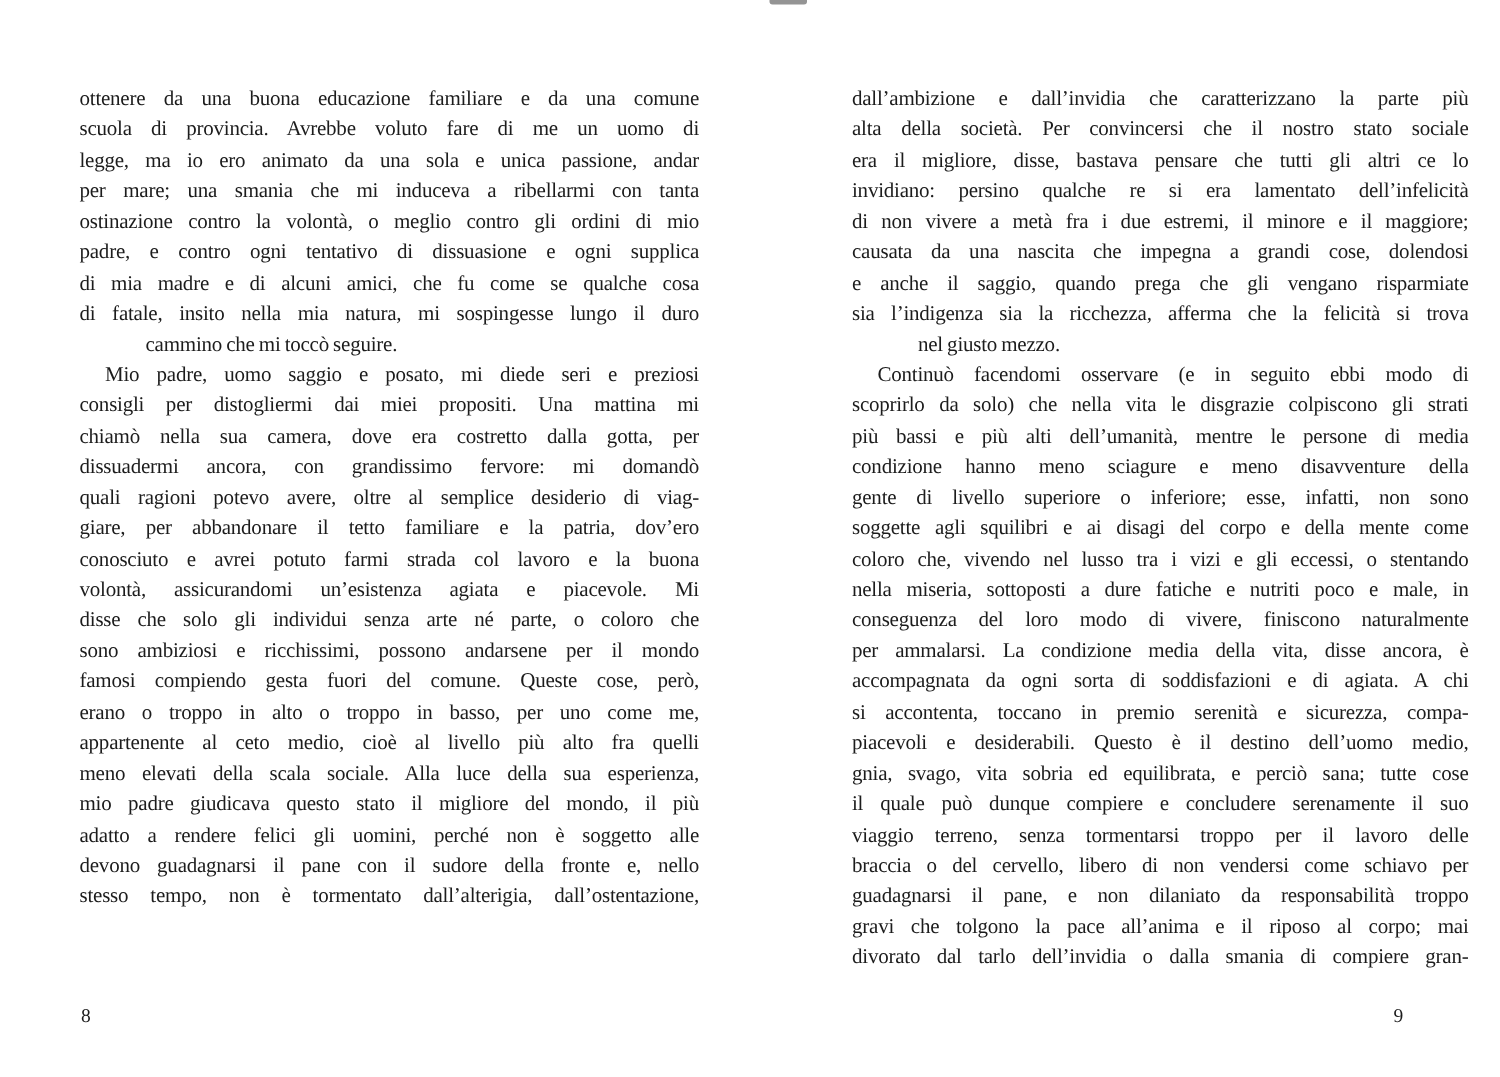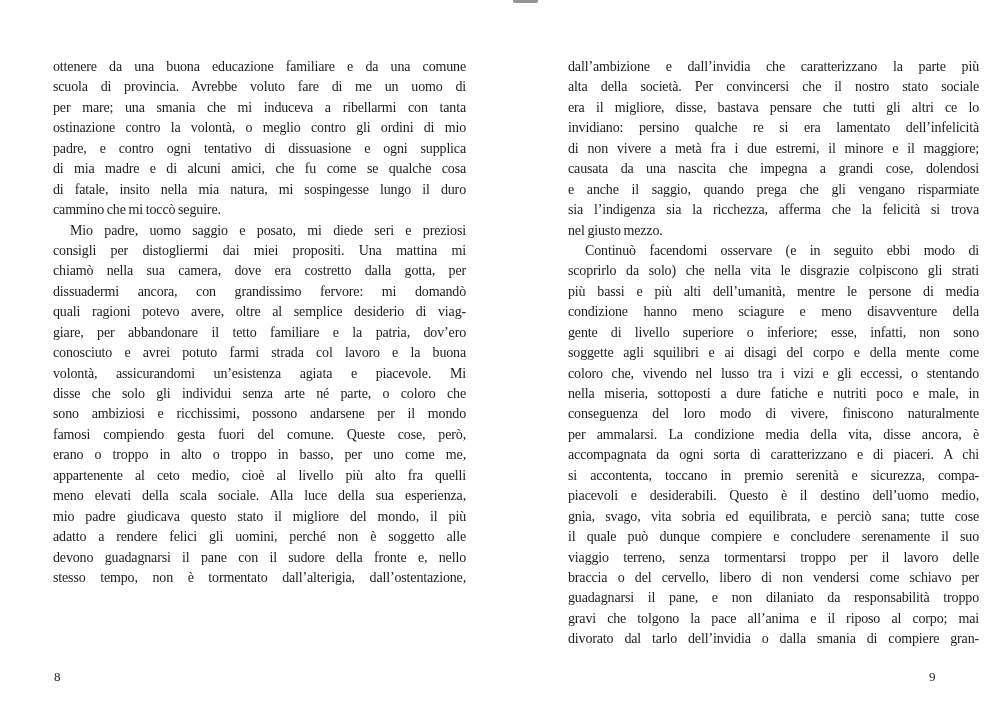--- a/index.html
+++ b/index.html
@@ -57,6 +57,7 @@
   <div class="page page-left">
       <div class="line" style="">ottenere da una buona educazione familiare e da una comune</div>
       <div class="line" style="">scuola di provincia. Avrebbe voluto fare di me un uomo di</div>
+      <div class="line" style="">legge, ma io ero animato da una sola e unica passione, andar</div>
       <div class="line" style="">per mare; una smania che mi induceva a ribellarmi con tanta</div>
       <div class="line" style="">ostinazione contro la volontà, o meglio contro gli ordini di mio</div>
       <div class="line" style="">padre, e contro ogni tentativo di dissuasione e ogni supplica</div>

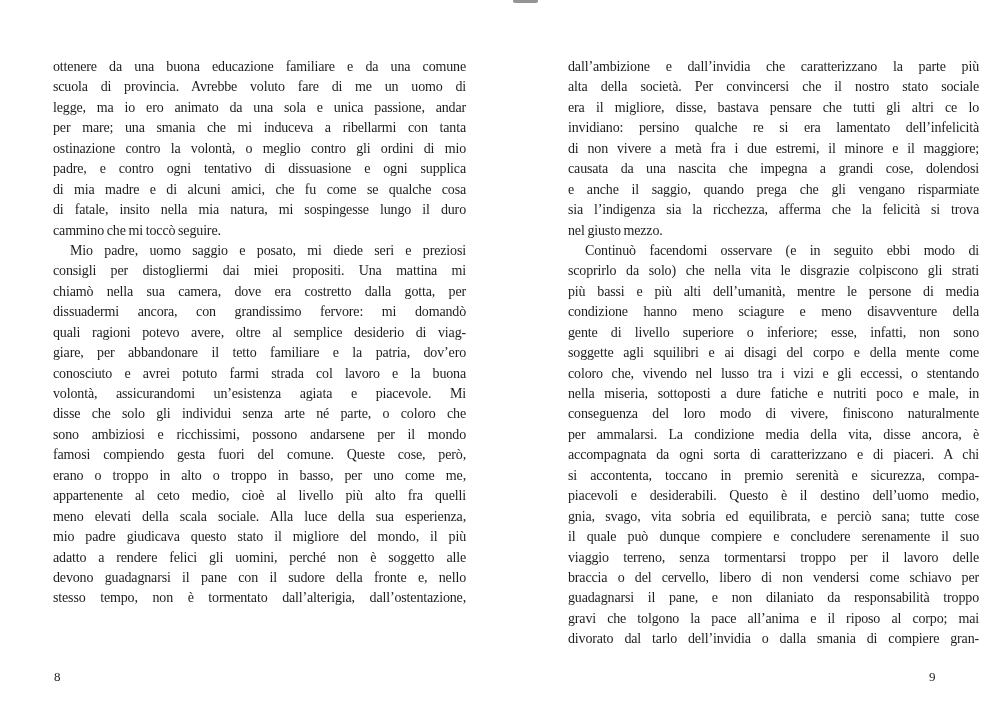--- a/index.html
+++ b/index.html
@@ -38,7 +38,7 @@
     white-space:normal;
     overflow:hidden;
   }
-  .line.short{text-align-last:left;}
+  .line.short{text-align-last:left;margin-left:44px;}
   .line.indent{padding-left:17px;}
   .folio{
     position:absolute;top:668px;

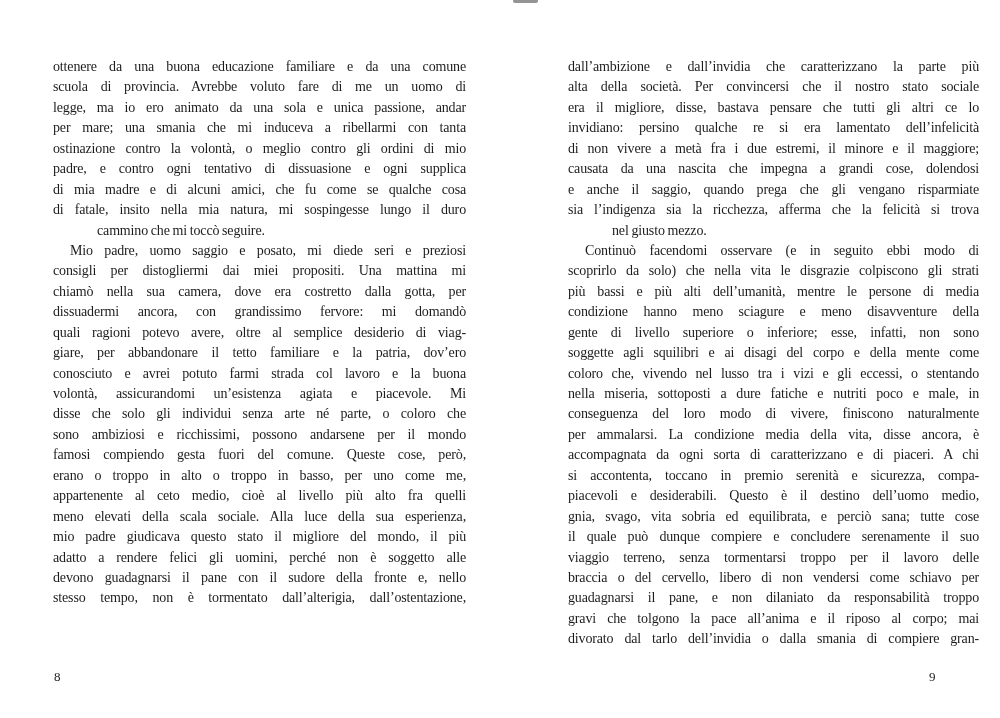--- a/index.html
+++ b/index.html
@@ -104,7 +104,7 @@
       <div class="line" style="">nella miseria, sottoposti a dure fatiche e nutriti poco e male, in</div>
       <div class="line" style="">conseguenza del loro modo di vivere, finiscono naturalmente</div>
       <div class="line" style="">per ammalarsi. La condizione media della vita, disse ancora, è</div>
-      <div class="line" style="">accompagnata da ogni sorta di caratterizzano e di piaceri. A chi</div>
+      <div class="line" style="">accompagnata da ogni sorta di soddisfazioni e di agiata. A chi</div>
       <div class="line" style="">si accontenta, toccano in premio serenità e sicurezza, compa-</div>
       <div class="line" style="">piacevoli e desiderabili. Questo è il destino dell’uomo medio,</div>
       <div class="line" style="">gnia, svago, vita sobria ed equilibrata, e perciò sana; tutte cose</div>

